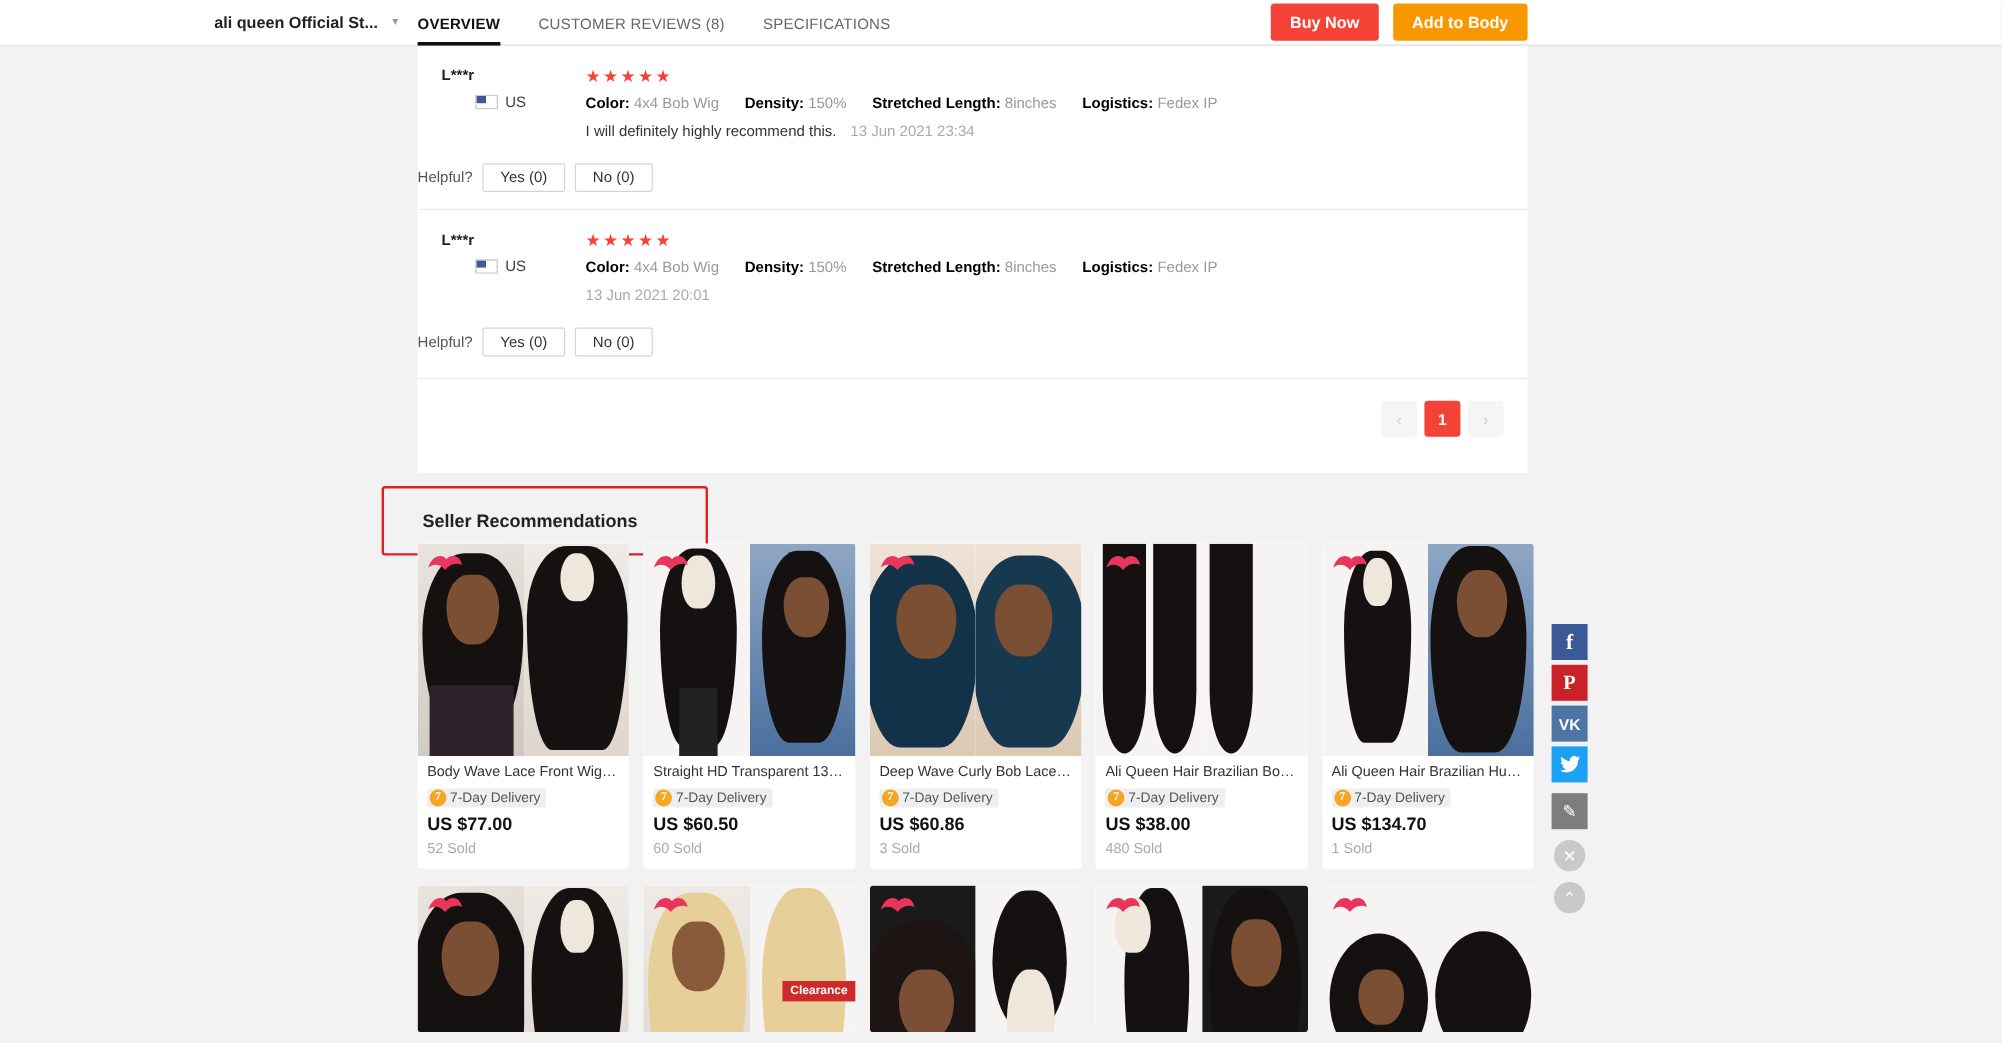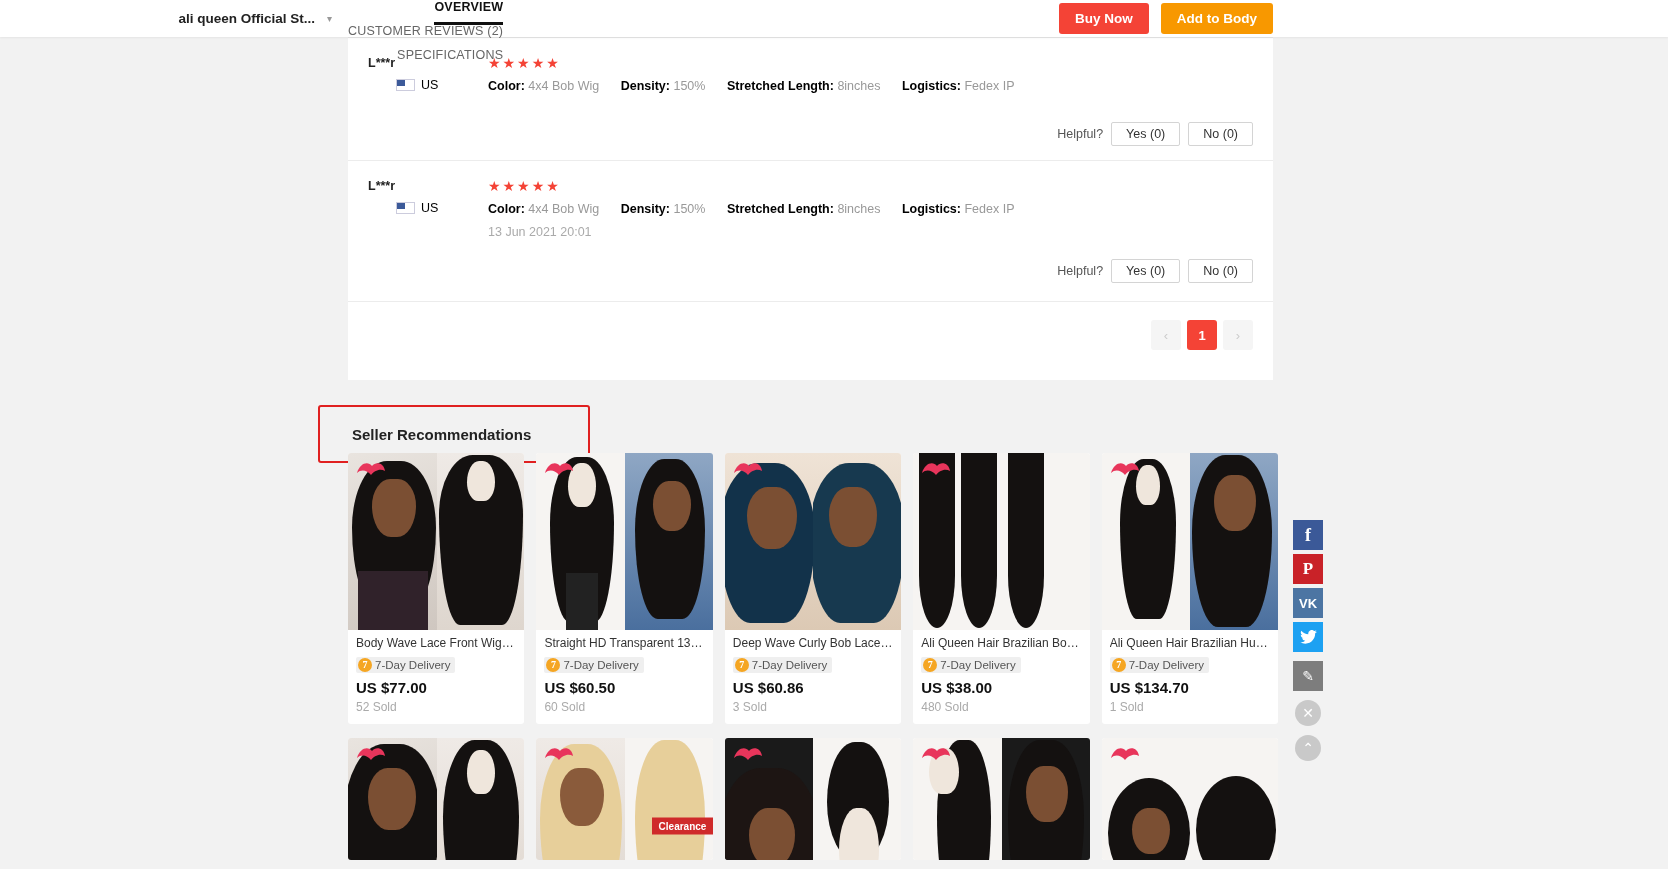--- a/index.html
+++ b/index.html
@@ -32,7 +32,7 @@
   .store-caret{
     margin-left:12px; color:#999; font-size:10px; line-height:1;
   }
-  .tabs{ display:flex; align-items:flex-end; height:37px;flex-direction:column; }
+  .tabs{ display:flex; align-items:flex-end; height:37px; }
   .tab{
     font-size:12.5px; color:#666; letter-spacing:.2px;
     padding:0 0 10px 0; margin-right:32px; position:relative;

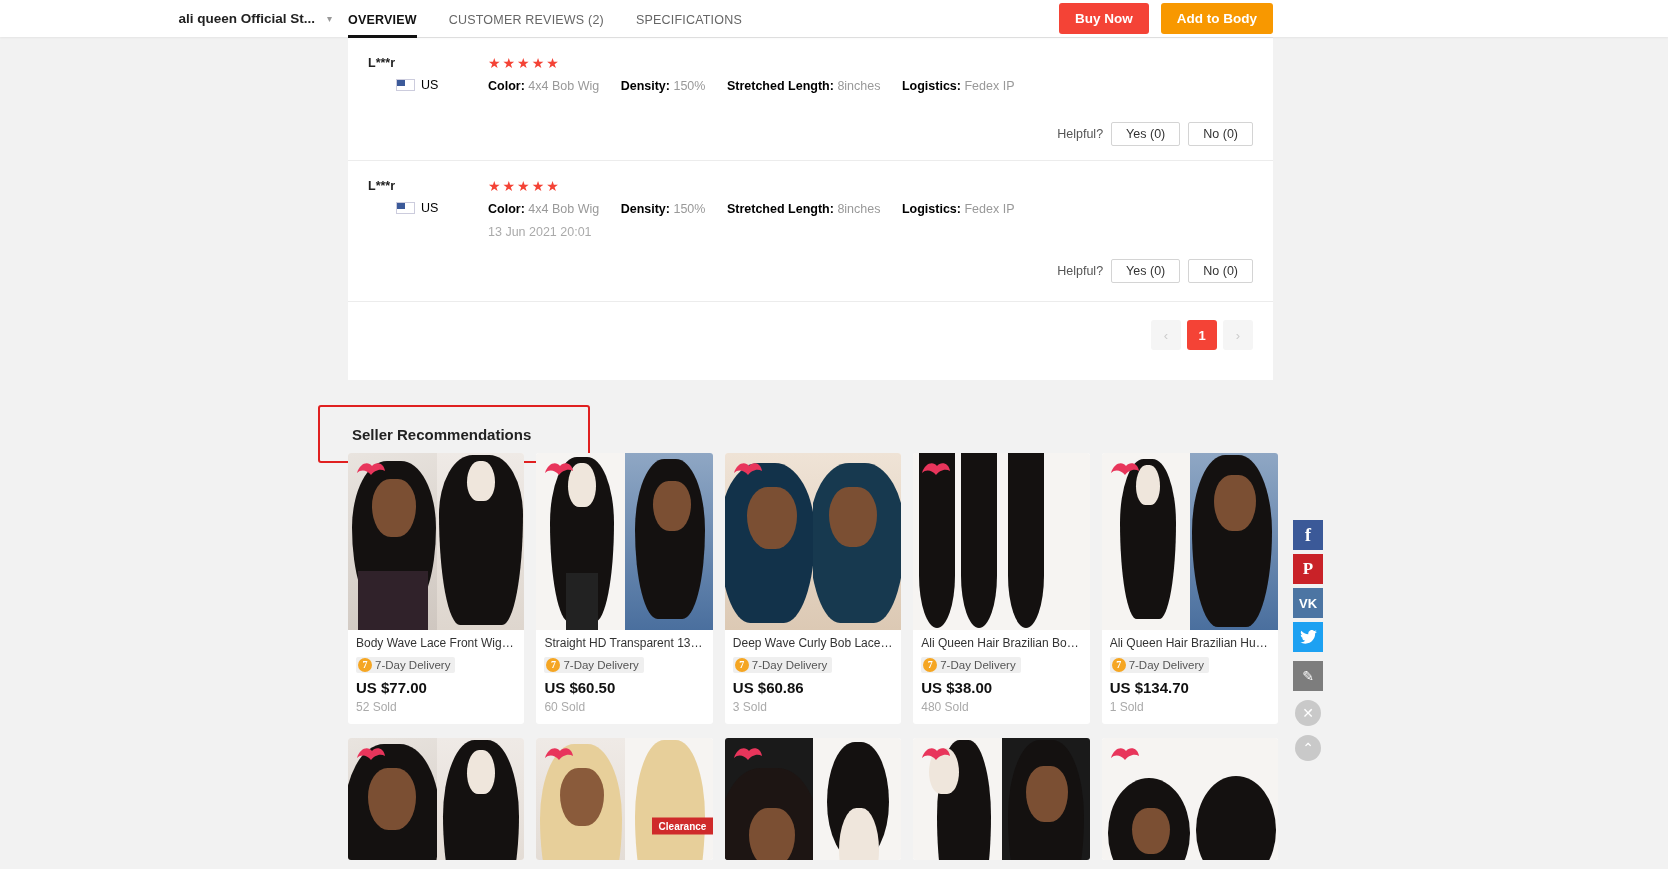--- a/index.html
+++ b/index.html
@@ -229,7 +229,7 @@
       <span>OVERVIEW</span>
     </div>
     <div class="tab">
-      <span>CUSTOMER REVIEWS (2)</span>
+      <span>CUSTOMER REVIEWS (8)</span>
     </div>
     <div class="tab">
       <span>SPECIFICATIONS</span>

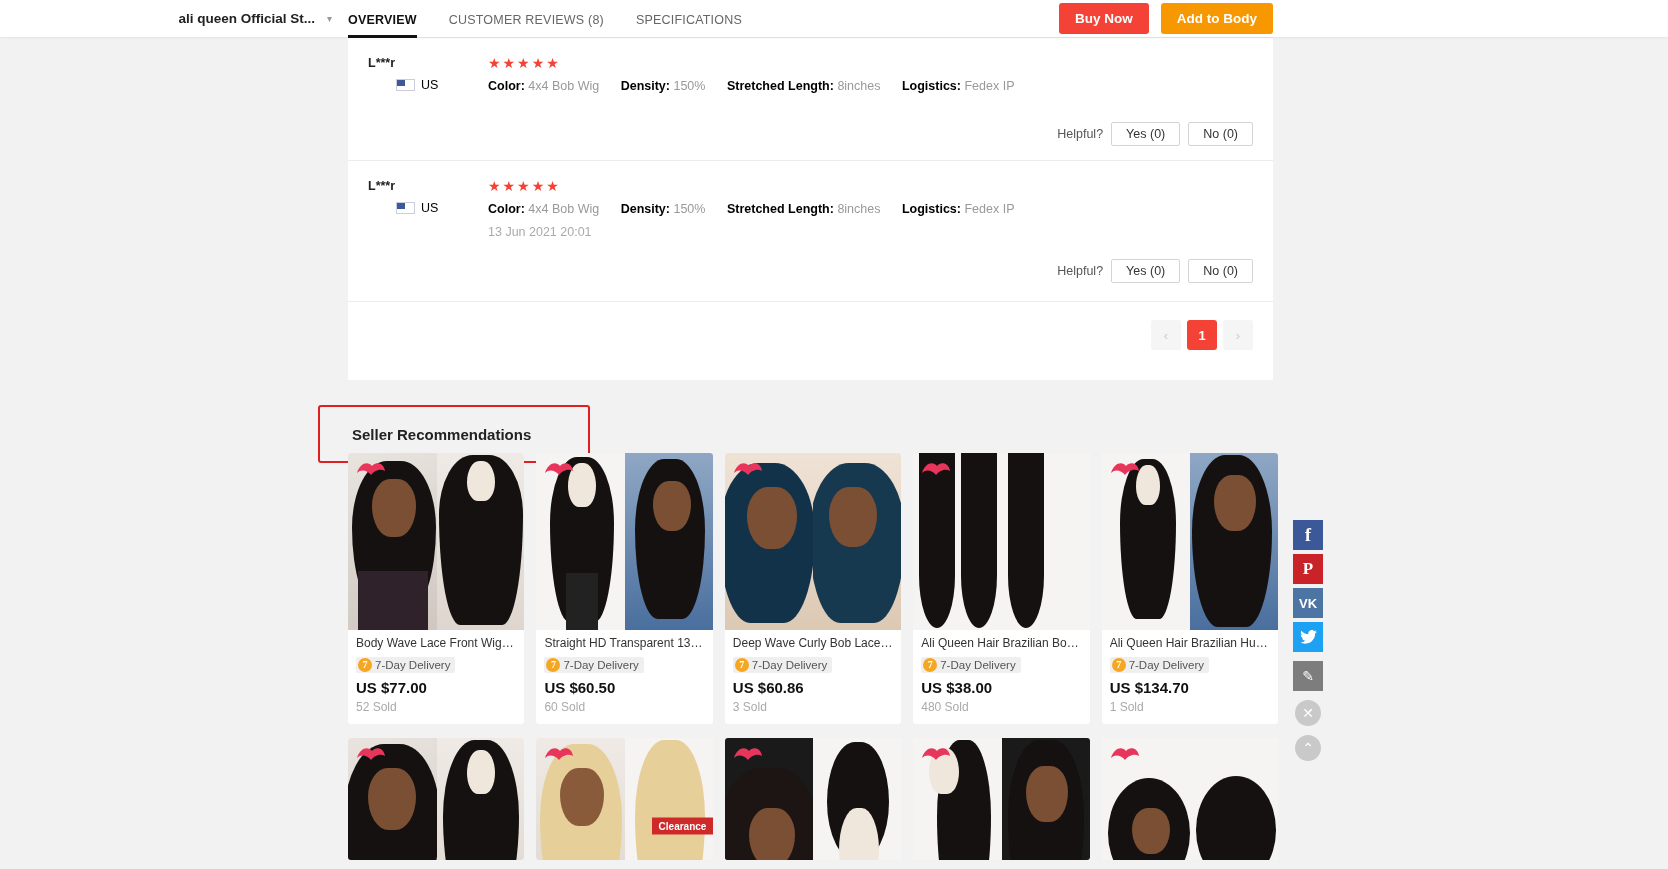--- a/index.html
+++ b/index.html
@@ -70,7 +70,7 @@
   .review:first-child{ border-top:1px solid #e8e8e8; }
   .rv-user{ width:120px; flex:0 0 120px; }
   .rv-name{ font-size:12.5px; color:#222; font-weight:700; margin-bottom:8px;}
-  .rv-country{ display:flex; align-items:center; gap:6px; font-size:12.5px; color:#000000;padding-left:28px;}
+  .rv-country{ display:flex; align-items:center; gap:6px; font-size:12.5px; color:#404040;padding-left:28px;}
   .flag{
     width:19px; height:12px; border:1px solid #ccd;
     background:

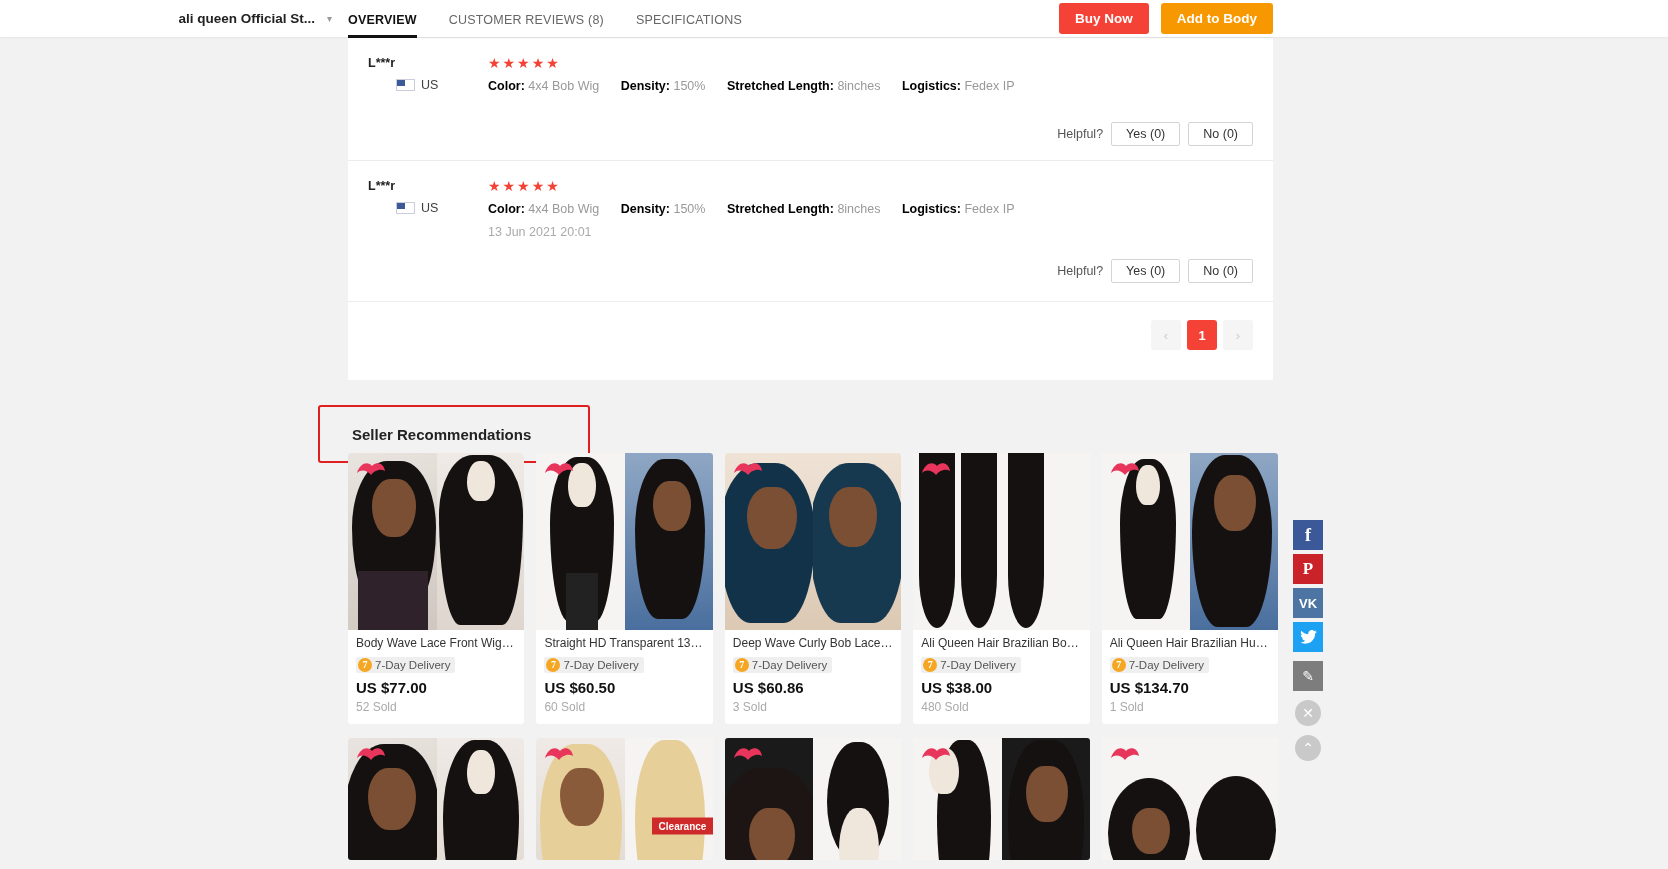--- a/index.html
+++ b/index.html
@@ -273,6 +273,10 @@
             <span class="k">Logistics:</span>
             <span>Fedex IP</span>
           </span>
+        </div>
+        <div class="rv-text">
+          <span>I will definitely highly recommend this.</span>
+          <span class="date">13 Jun 2021 23:34</span>
         </div>
       </div>
     </div>

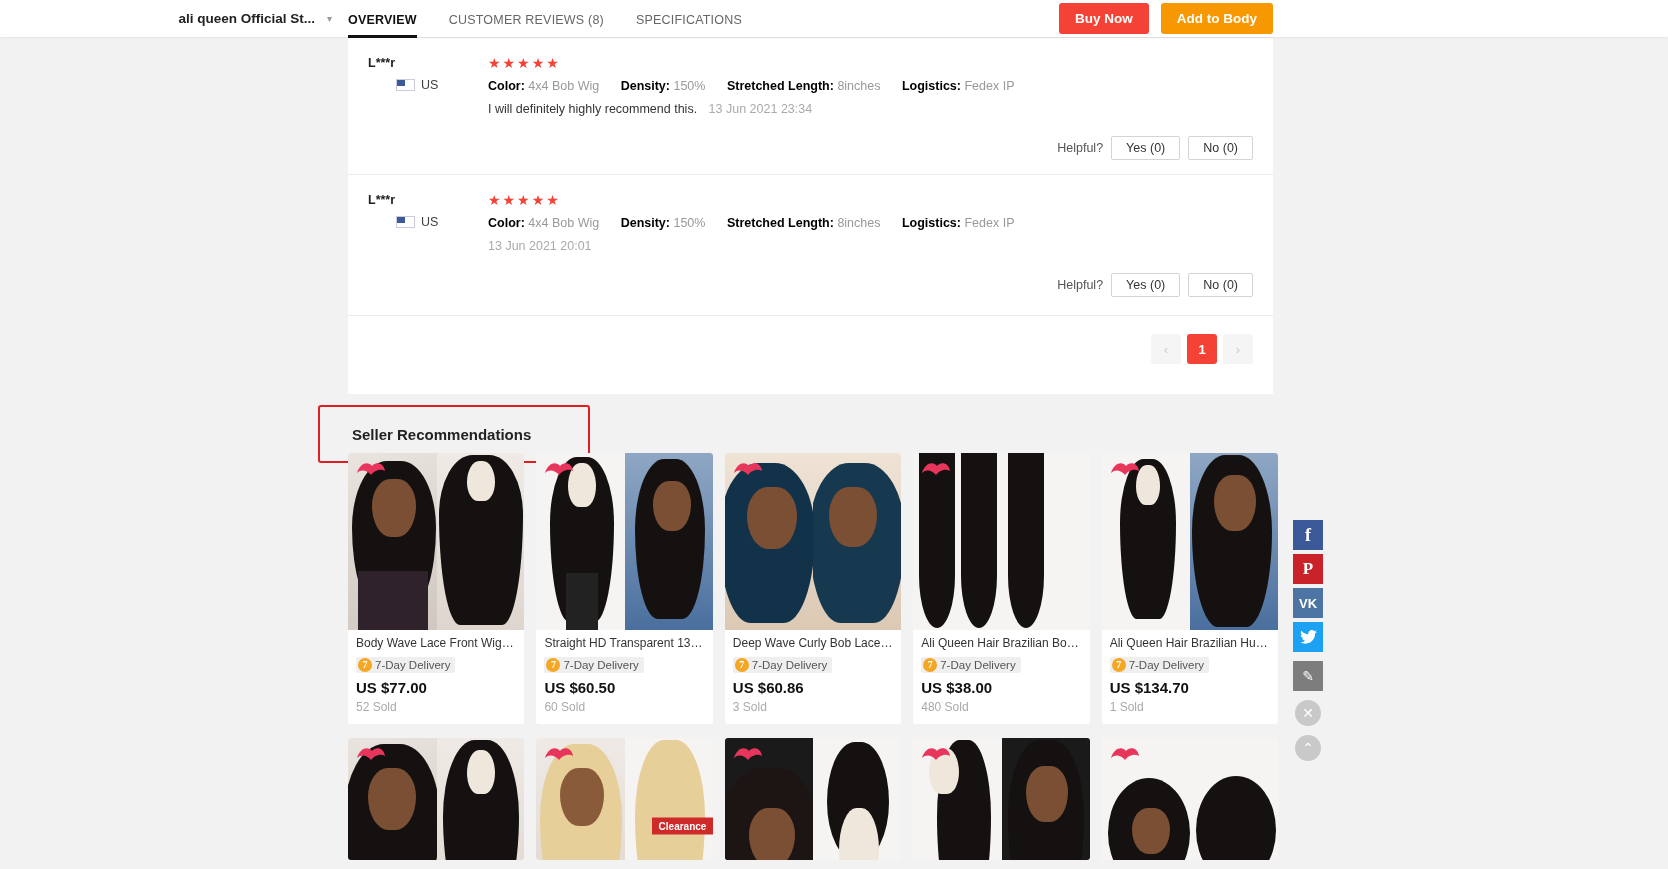--- a/index.html
+++ b/index.html
@@ -92,7 +92,7 @@
   .rv-text .date{ color:#aaa; margin-left:8px; }
   .rv-date-only{ font-size:12.5px; color:#aaa; }
   .helpful-row{
-    display:flex; align-items:center; justify-content:flex-end;
+    display:flex; align-items:center; 
     gap:8px; padding:14px 20px 14px 0; font-size:12.5px; color:#555;
   }
   .hbtn{

